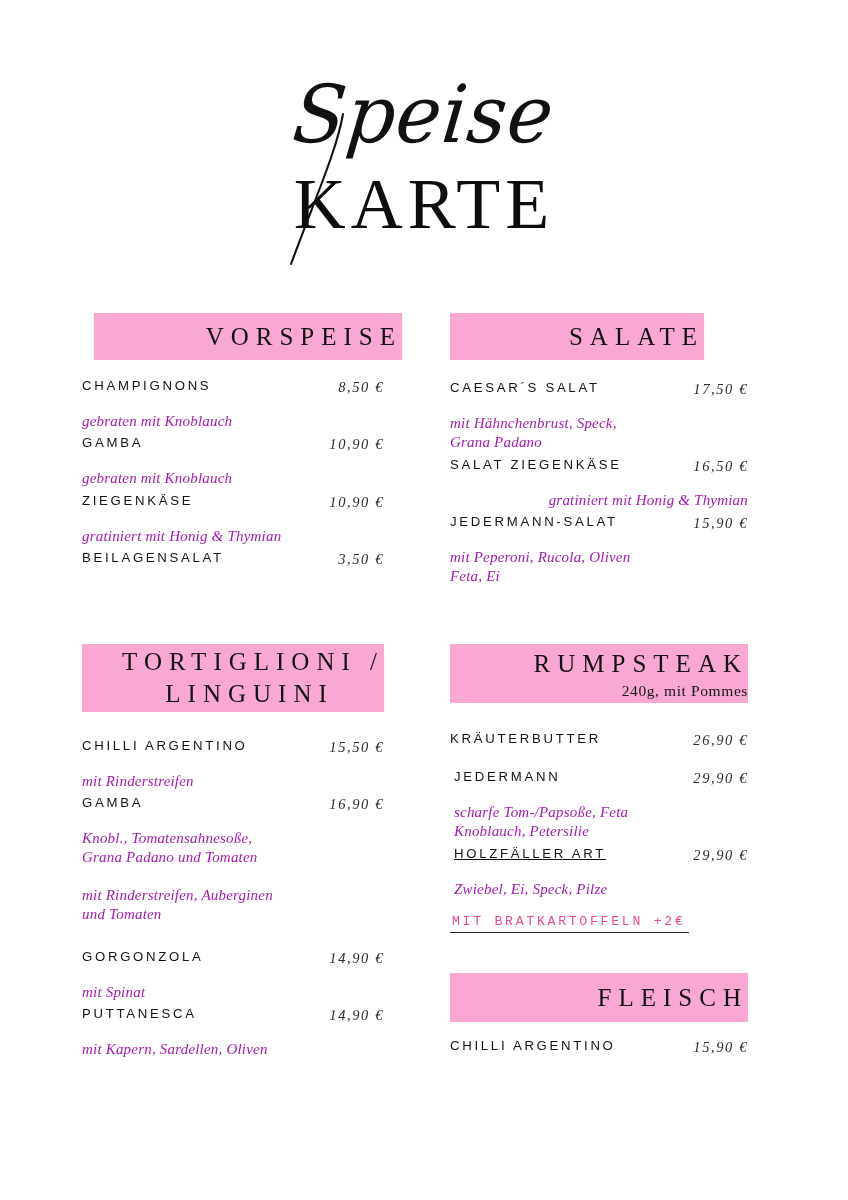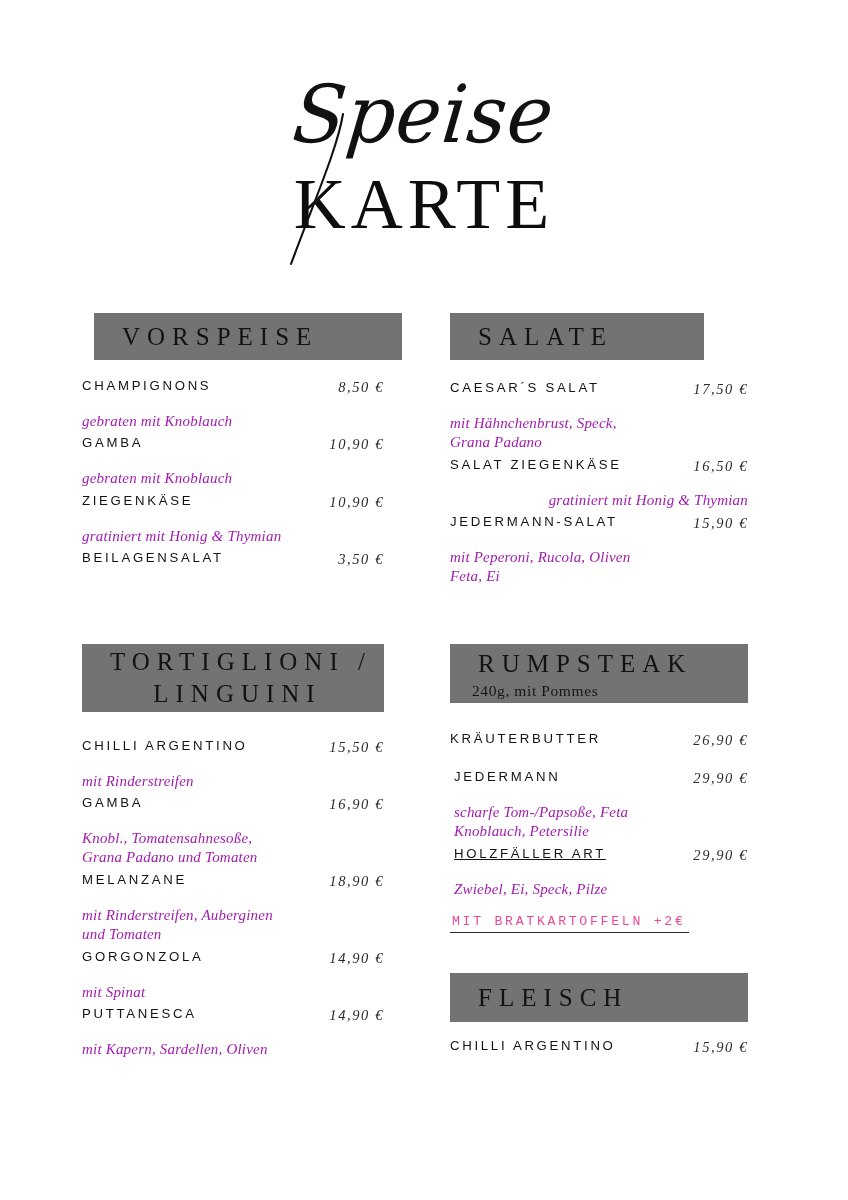--- a/index.html
+++ b/index.html
@@ -80,11 +80,11 @@
 
   
   .band {
-    background: #737373;
+    background: #f9a8d4;
     width: 100%;
     display: flex;
     flex-direction: column;
-    align-items: flex-start;
+    align-items: flex-end;
     justify-content: center;
     text-align: center;
     padding-left: 21px;

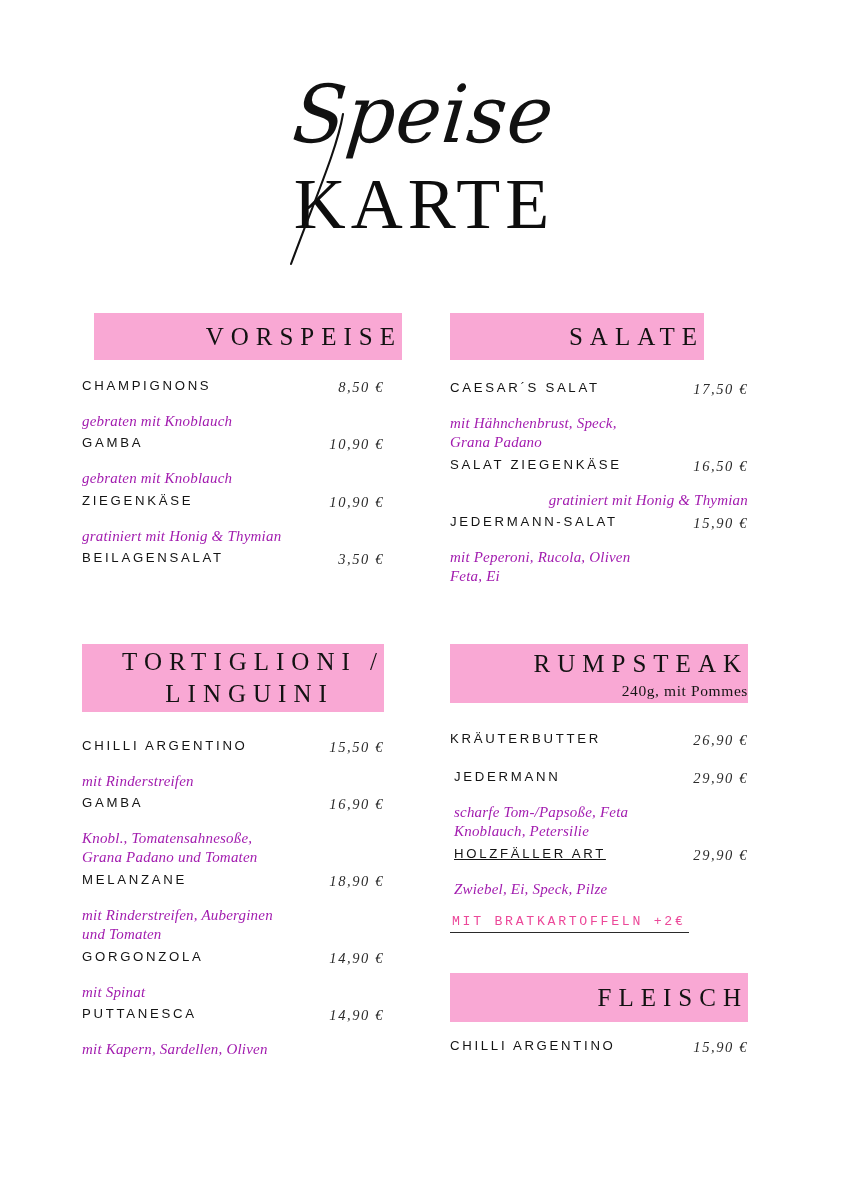--- a/index.html
+++ b/index.html
@@ -236,10 +236,6 @@
 Grana Padano und Tomaten</div>
         </div>
         <div class="item" style="position: absolute; top: 133.9px; left: 0px; width: 100%;">
-          <div class="item-head">
-            <span class="item-name">MELANZANE</span>
-            <span class="item-price">18,90 €</span>
-          </div>
           <div class="item-desc">mit Rinderstreifen, Auberginen
 und Tomaten</div>
         </div>

